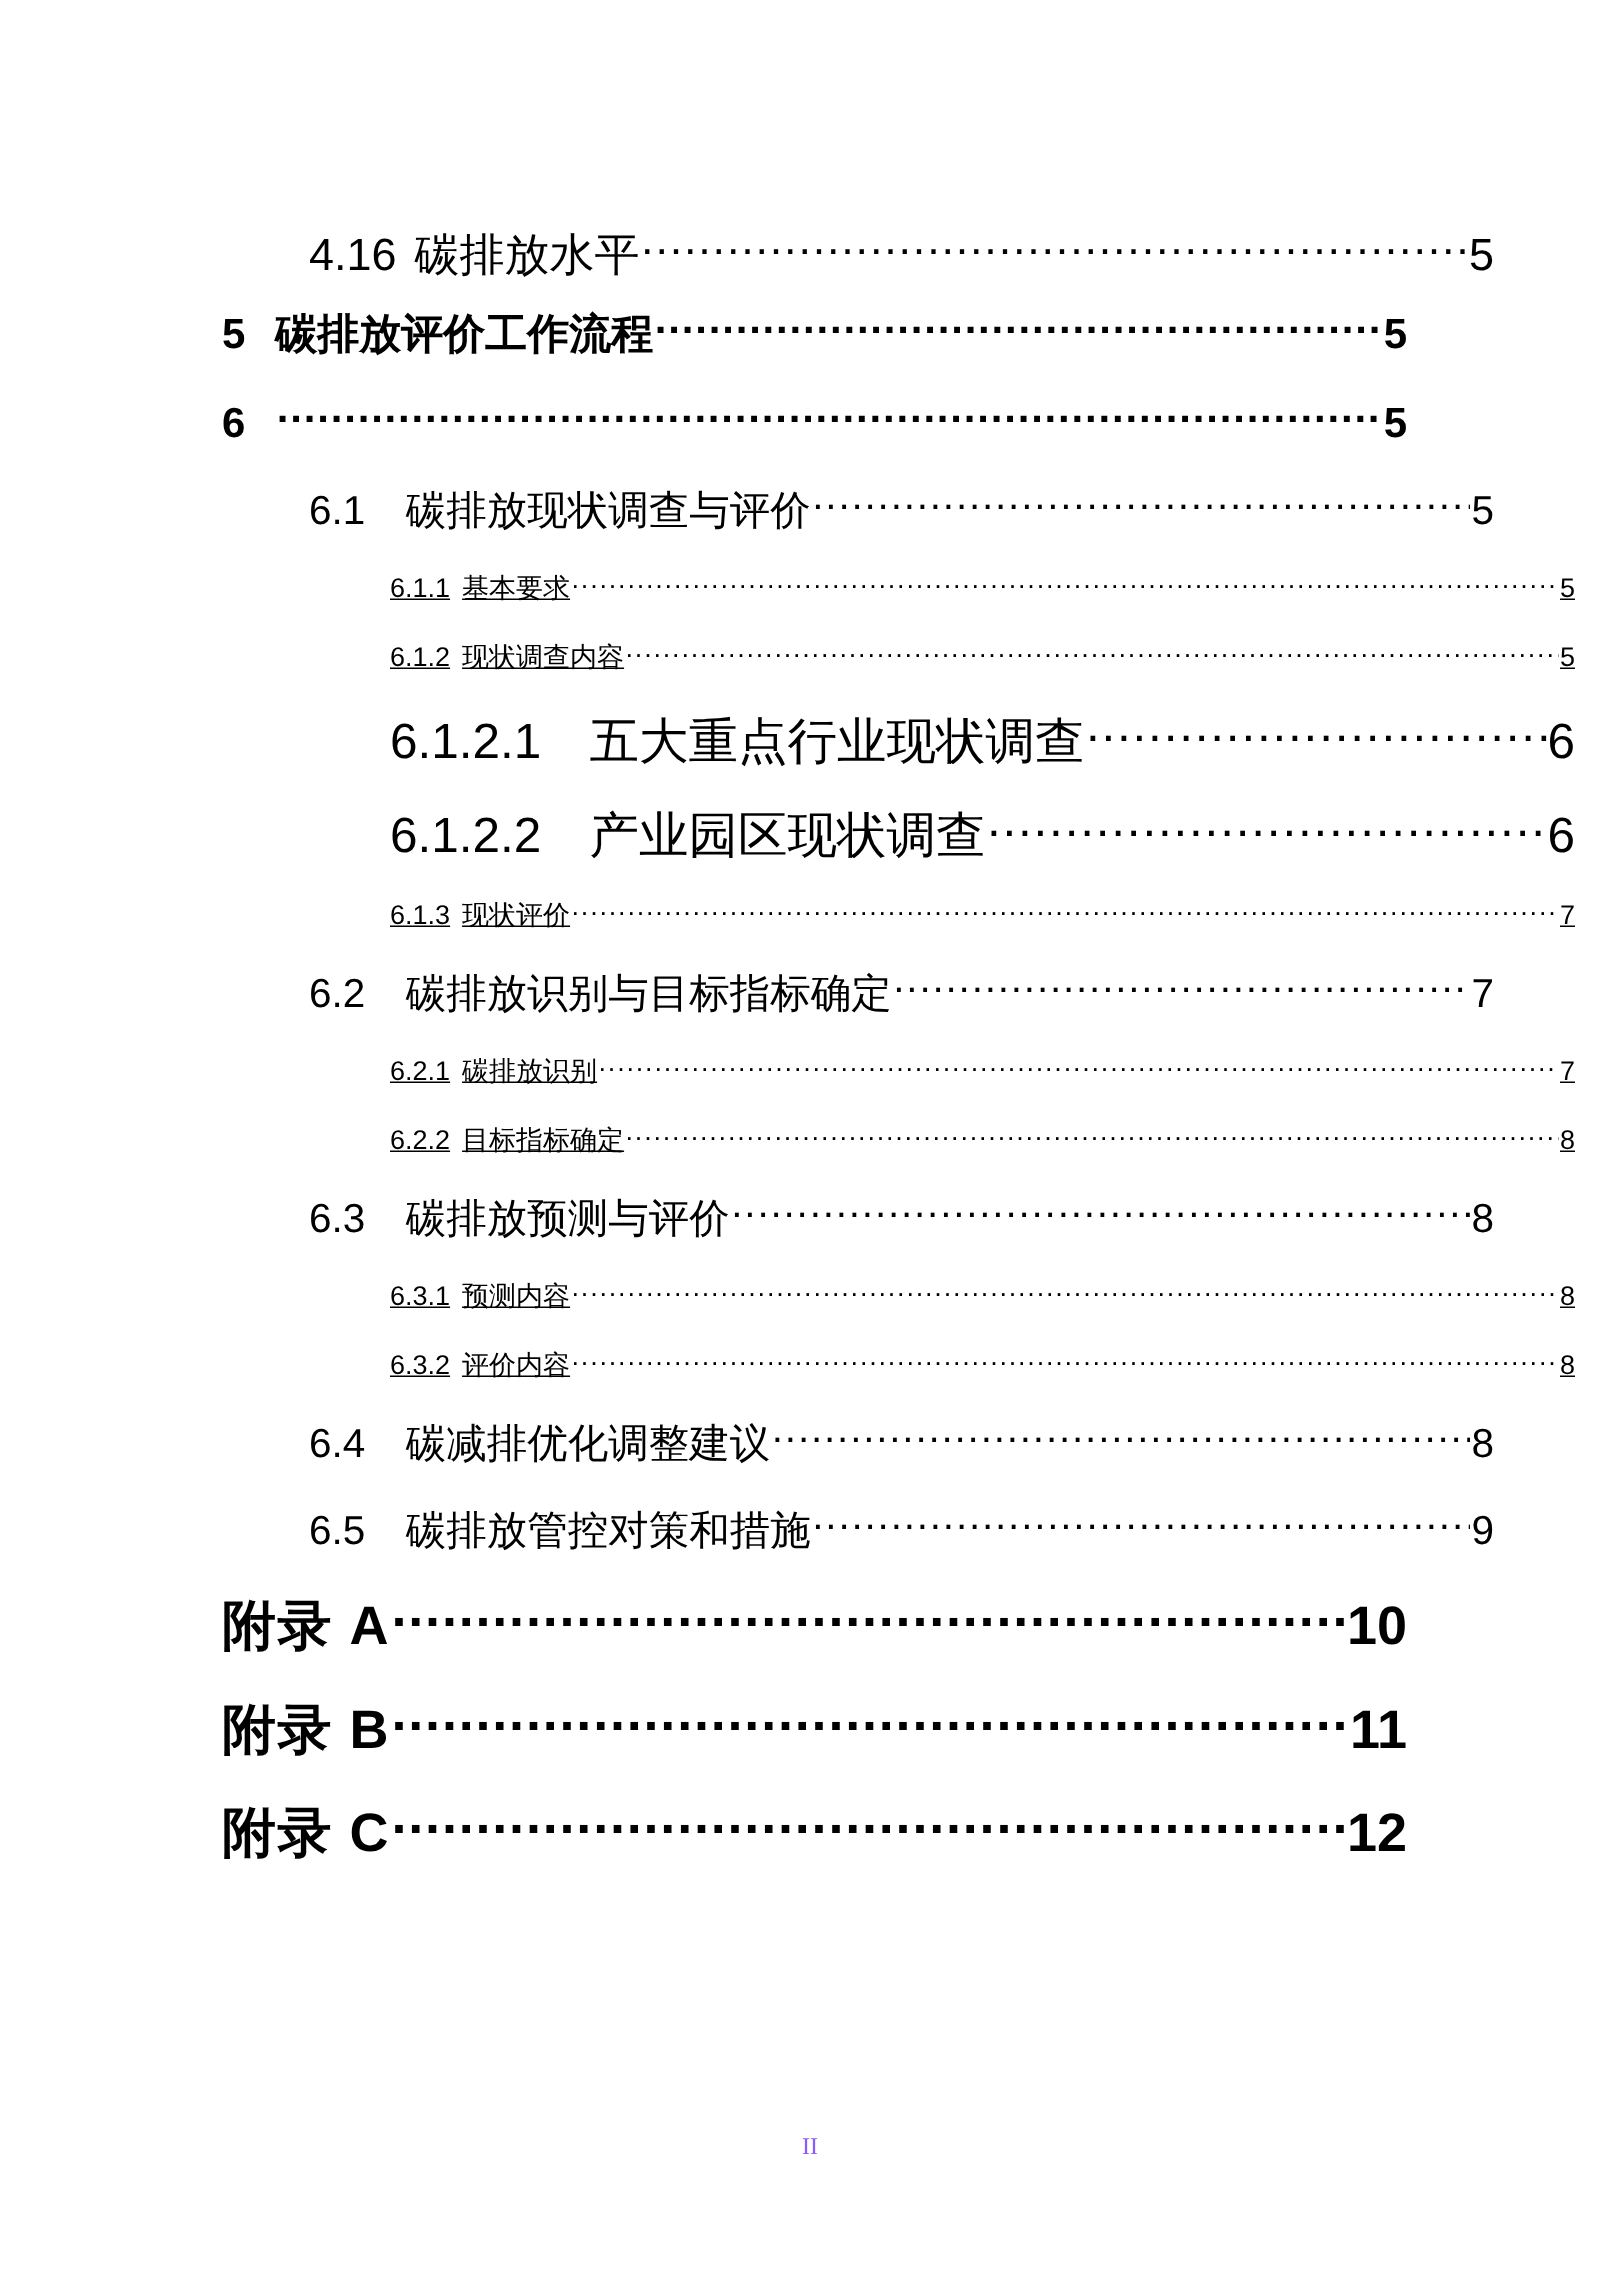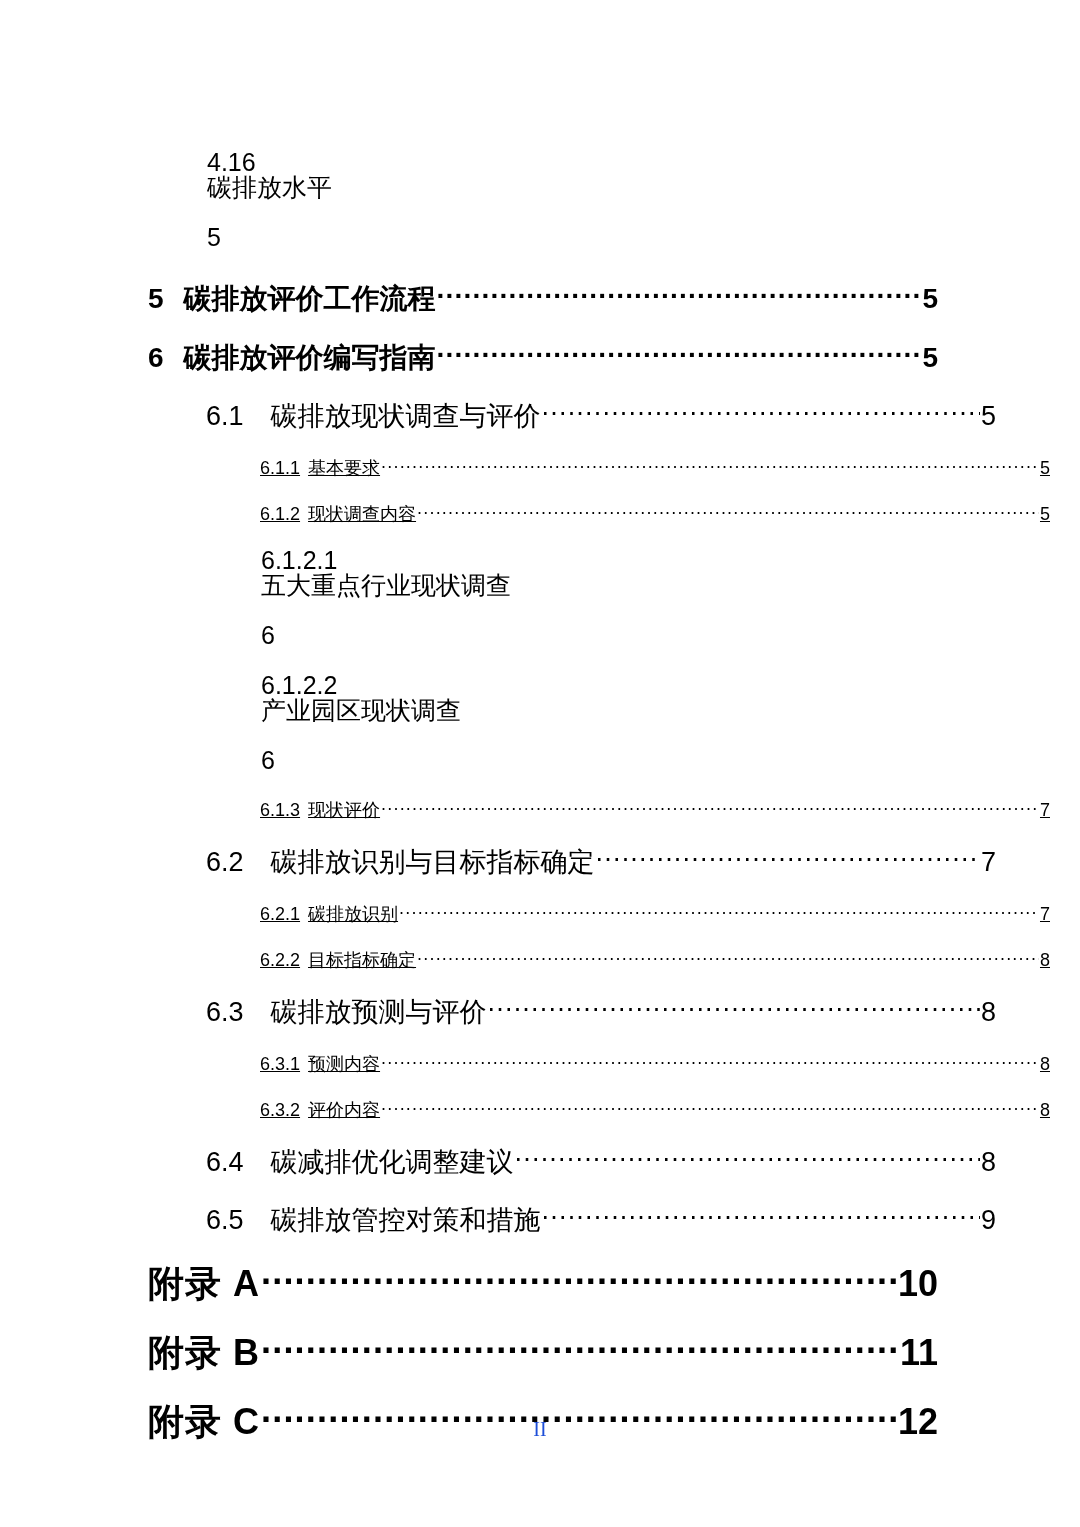--- a/index.html
+++ b/index.html
@@ -60,10 +60,9 @@
 
   
   .lvl-sub2 {            
-    font-size: 25px;
+    font-size: 30px;
     padding-left: 58px;
-    margin-bottom: 30px;
-    flex-direction: column;
+    margin-bottom: 18px;
   }
   .lvl-sub2 .num { margin-right: 12px; }
 

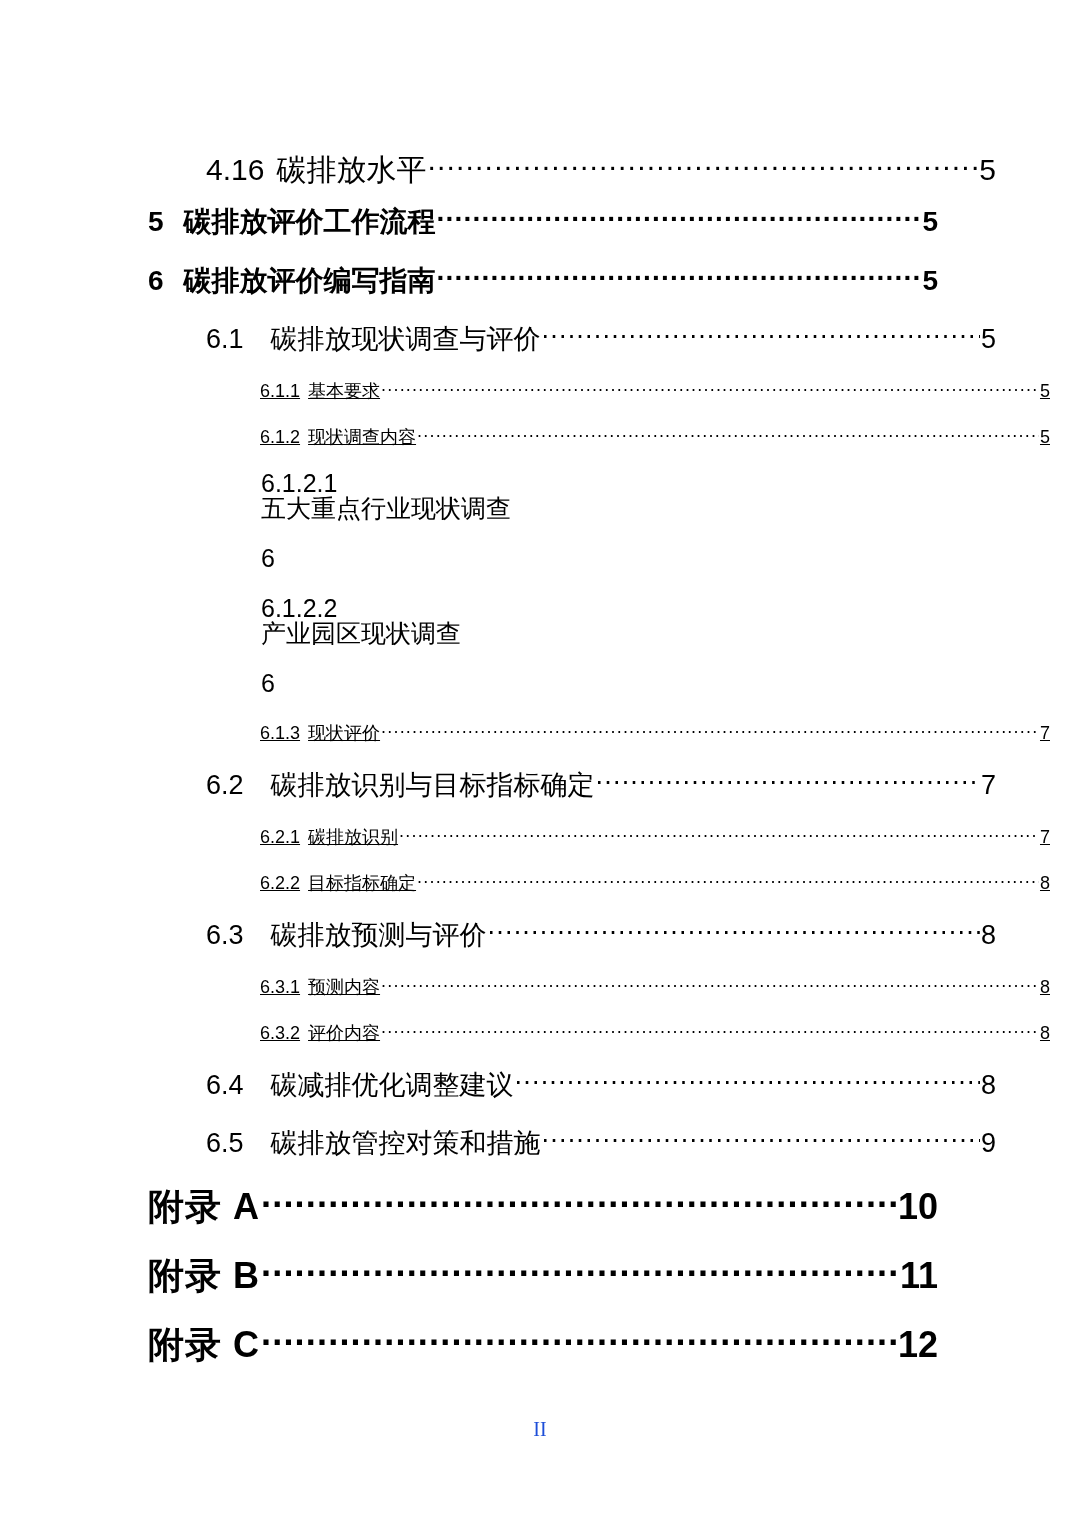--- a/index.html
+++ b/index.html
@@ -137,7 +137,6 @@
       </div>
       <div class="toc-entry lvl-1">
         <span class="num">6</span>
-        <span class="title">碳排放评价编写指南</span>
         <span class="leader"></span>
         <span class="page-no">5</span>
       </div>

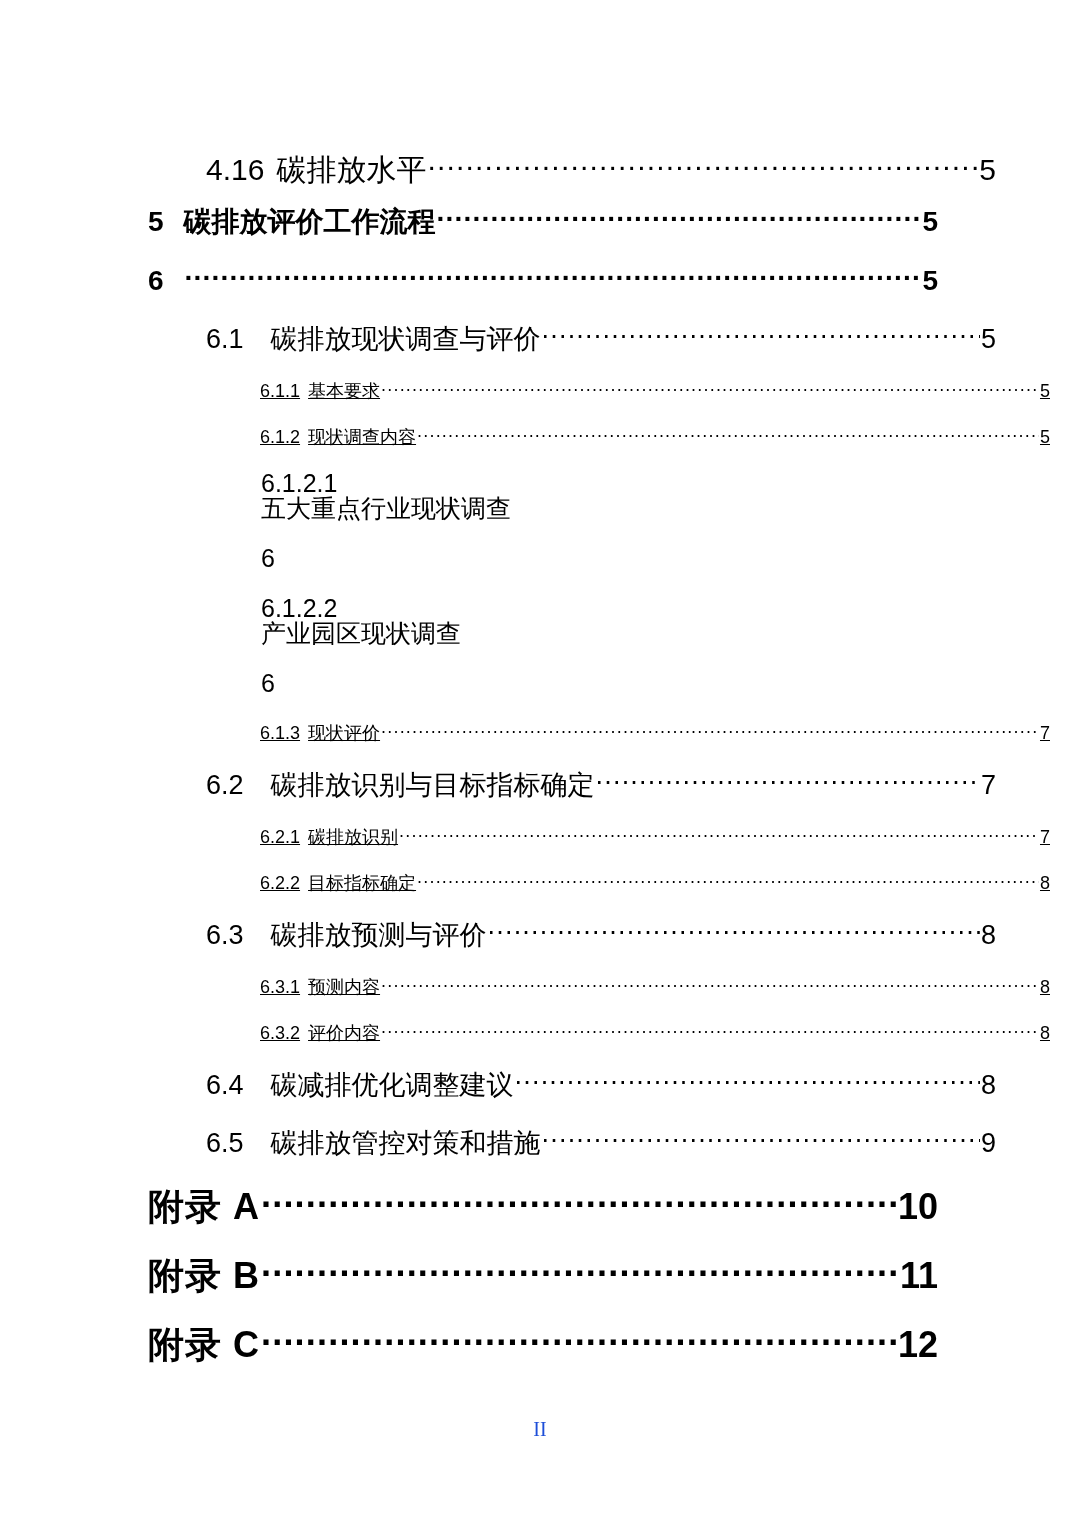--- a/index.html
+++ b/index.html
@@ -91,10 +91,9 @@
   .lvl-3 .num { margin-right: 8px; }
 
   .lvl-4 {               
-    font-size: 25px;
+    font-size: 33px;
     padding-left: 112px;
     margin-bottom: 25px;
-    flex-direction: column;
   }
   .lvl-4 .num { margin-right: 32px; }
 

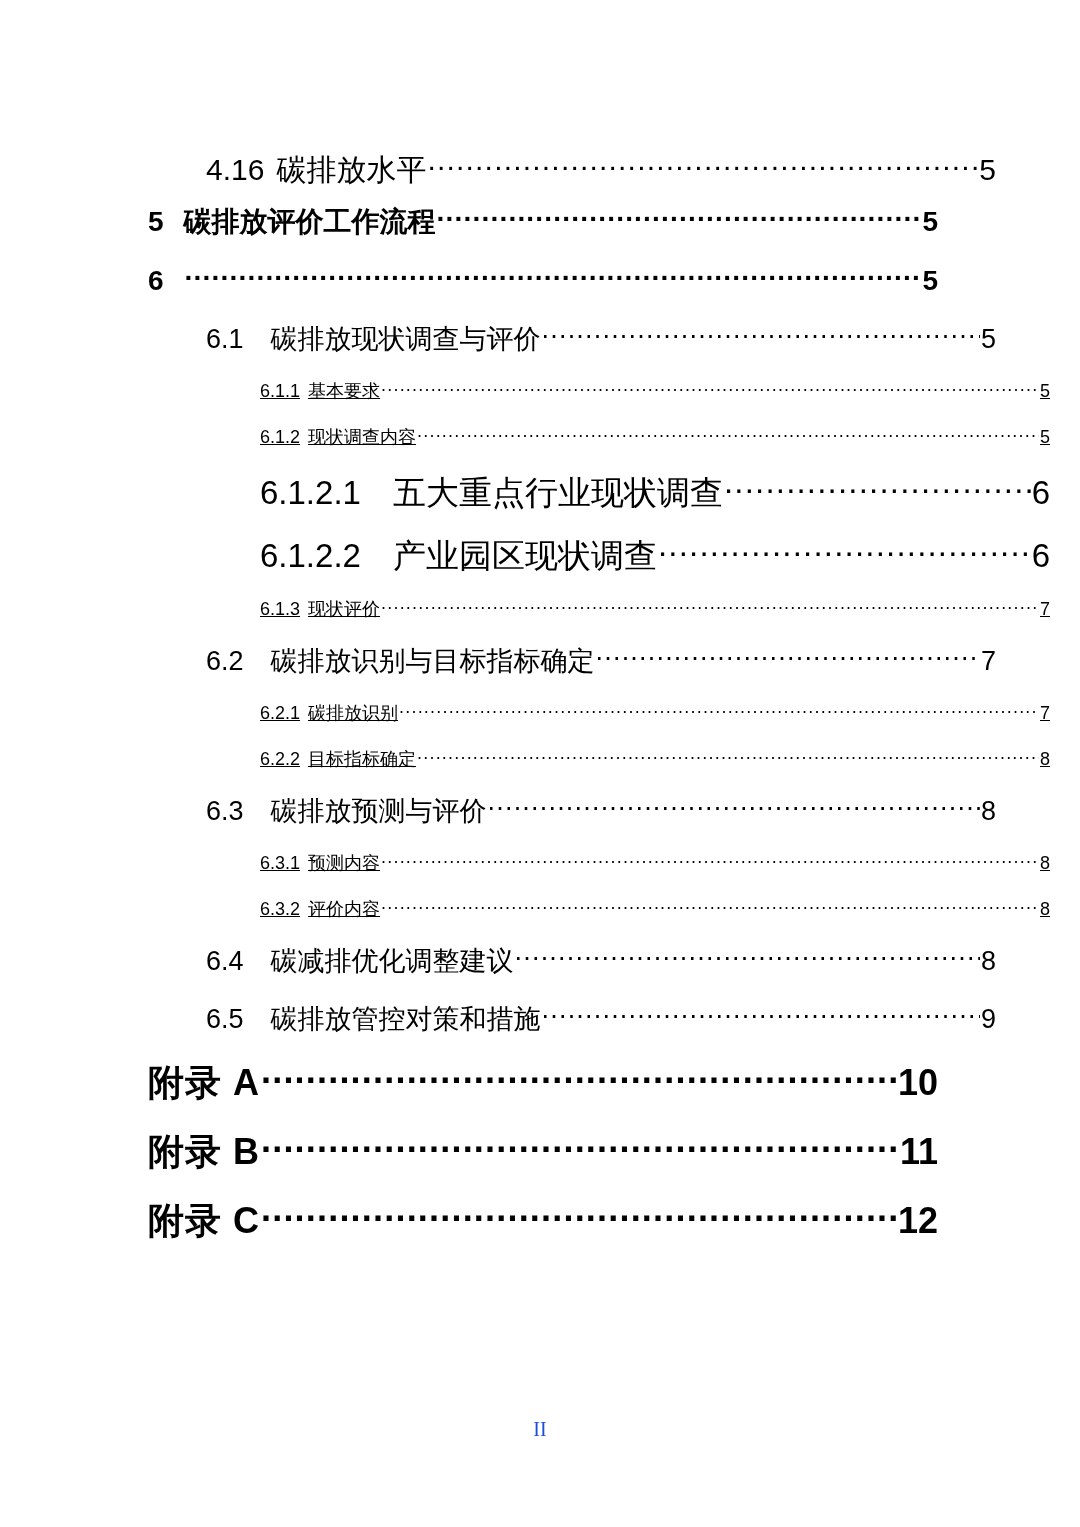--- a/index.html
+++ b/index.html
@@ -111,8 +111,8 @@
     right: 0;
     bottom: 86px;
     text-align: center;
-    font-size: 20px;
-    color: #1d4ed8;
+    font-size: 16px;
+    color: #8b5cf6;
     font-family: "Liberation Serif", serif;
   }
 </style>

